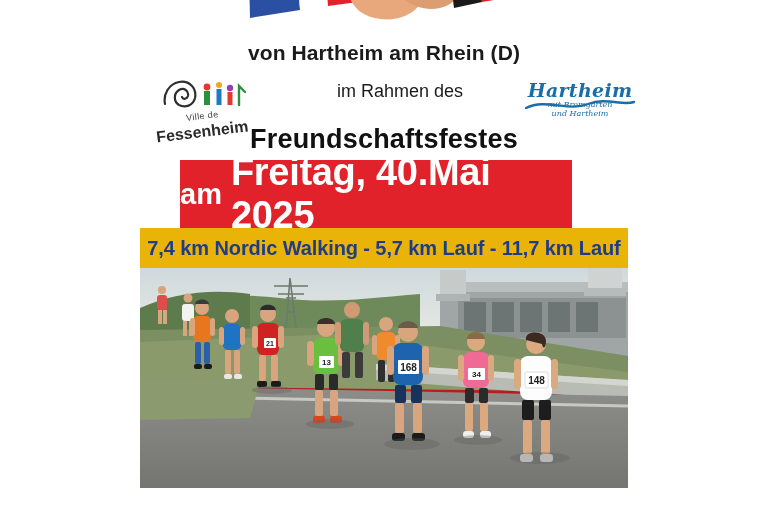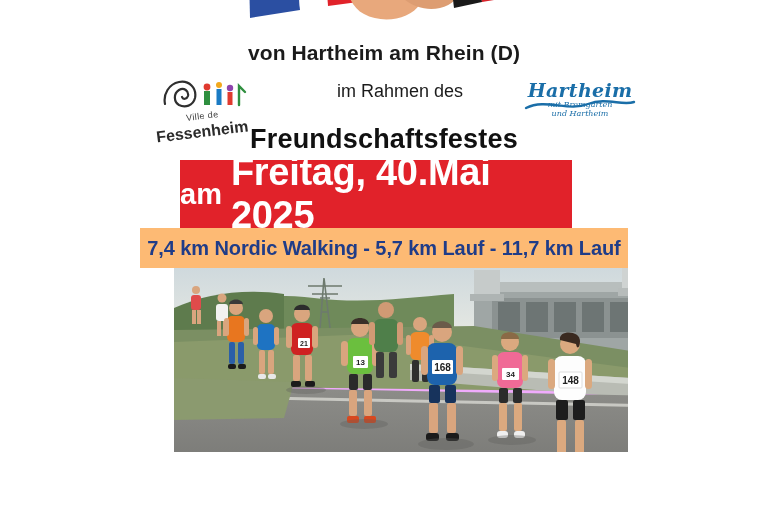--- a/index.html
+++ b/index.html
@@ -174,7 +174,7 @@
     top: 228px;
     width: 488px;
     height: 40px;
-    background: #fdba74;
+    background: #eab308;
     display: flex;
     align-items: center;
     justify-content: center;

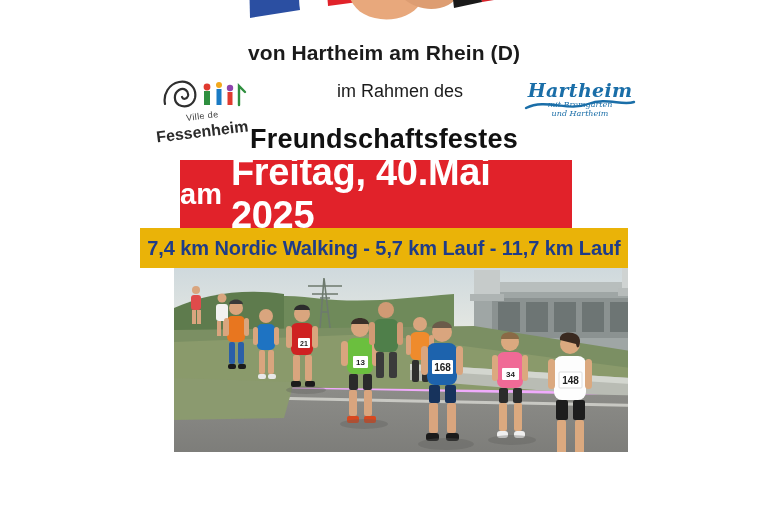--- a/index.html
+++ b/index.html
@@ -192,10 +192,9 @@
     left: 140px;
     top: 268px;
     width: 488px;
-    height: 184px;
+    height: 220px;
     overflow: hidden;
-    background: #f0abfc;
-    margin-left: 34px;
+    background: #b91c1c;
   }
   .photo svg { display: block; }
 

